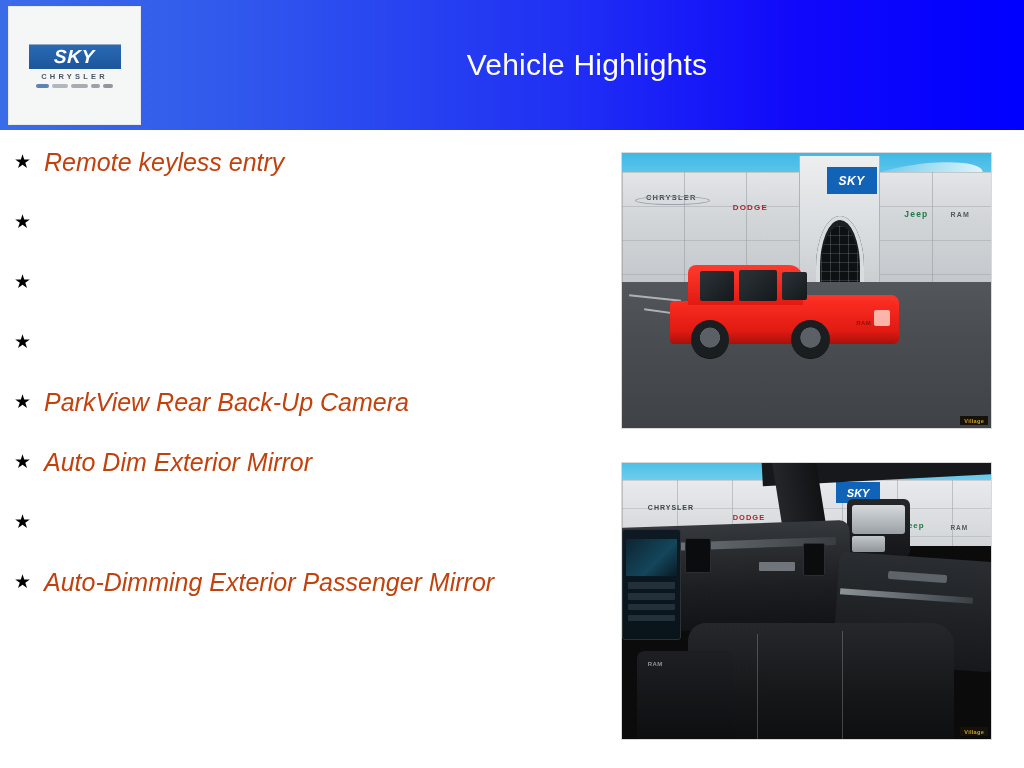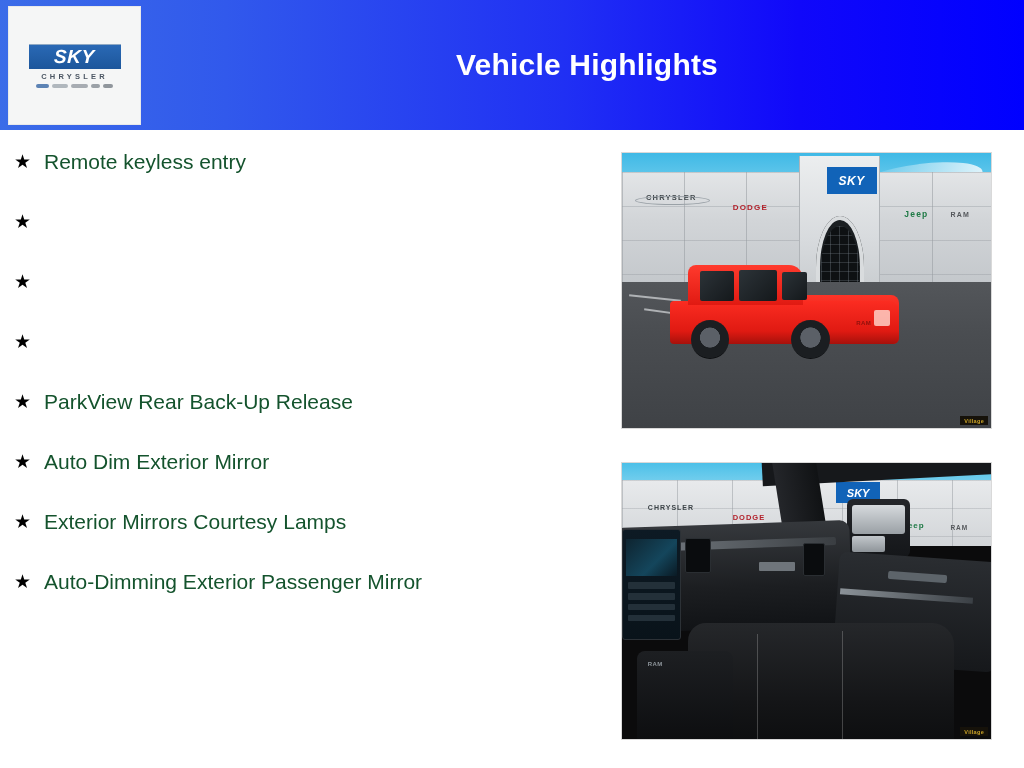--- a/index.html
+++ b/index.html
@@ -108,7 +108,7 @@
     justify-content: center;
     color: #ffffff;
     font-size: 30px;
-    font-weight: 700;
+    font-weight: 400;
     letter-spacing: .2px;
   }
 

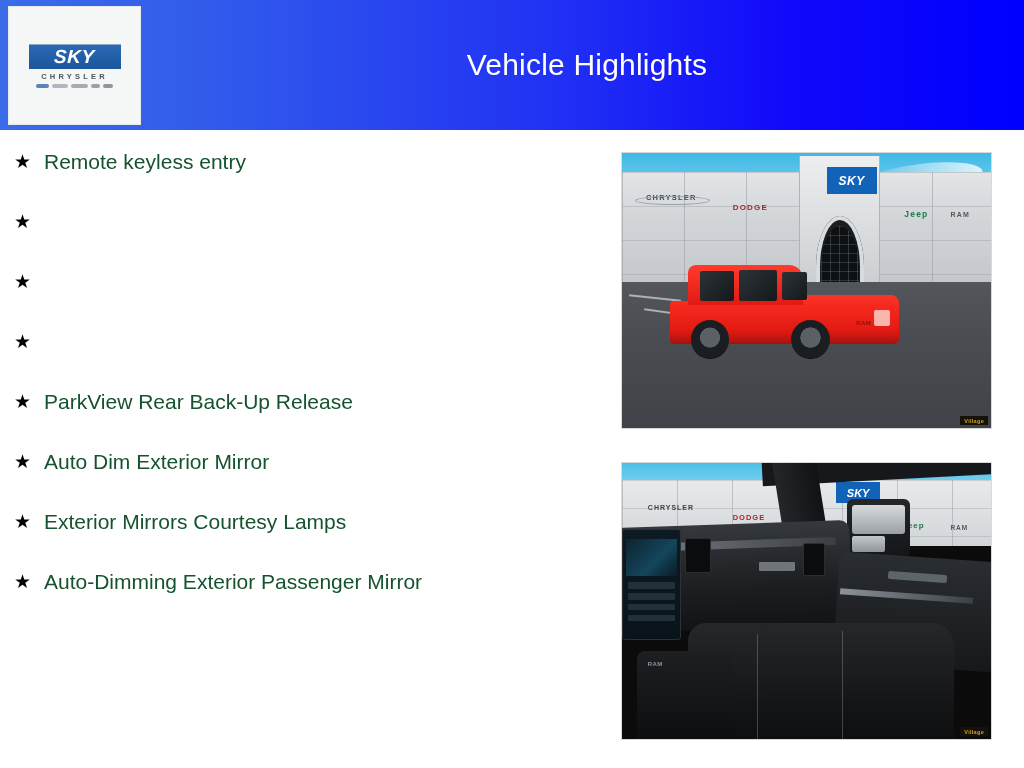--- a/index.html
+++ b/index.html
@@ -134,10 +134,11 @@
     text-align: left;
   }
   .feature-text {
-    color: #14532d;
-    font-size: 21px;
+    color: #c2410c;
+    font-size: 25px;
     line-height: 32px;
     max-width: 500px;
+    font-style: italic;
   }
 
   

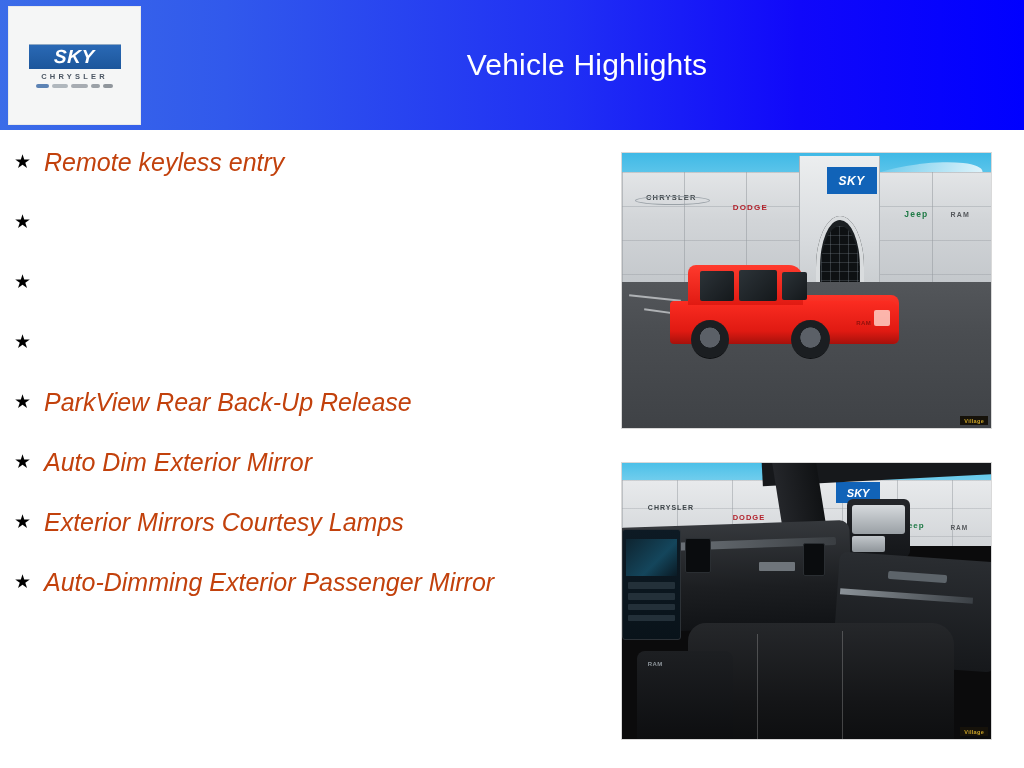--- a/index.html
+++ b/index.html
@@ -445,7 +445,7 @@
     </li>
     <li class="feature-item">
       <span class="bullet-star">★</span>
-      <span class="feature-text">ParkView Rear Back-Up Release</span>
+      <span class="feature-text">ParkView Rear Back-Up Camera</span>
     </li>
     <li class="feature-item">
       <span class="bullet-star">★</span>

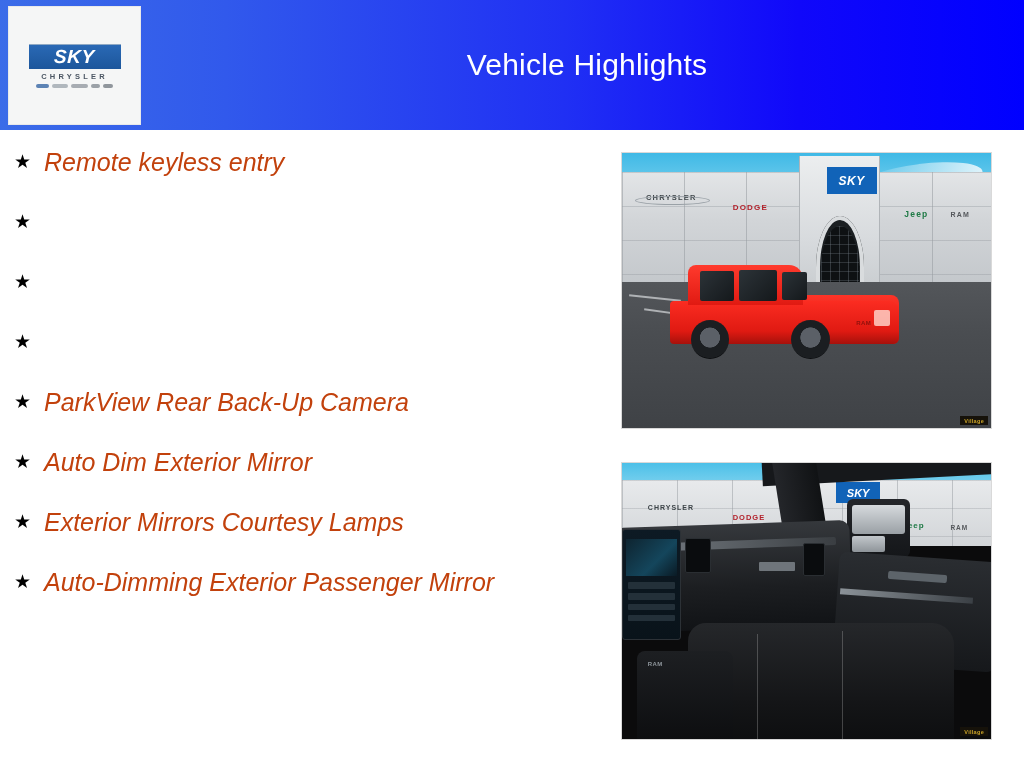--- a/index.html
+++ b/index.html
@@ -453,7 +453,6 @@
     </li>
     <li class="feature-item">
       <span class="bullet-star">★</span>
-      <span class="feature-text">Exterior Mirrors Courtesy Lamps</span>
     </li>
     <li class="feature-item">
       <span class="bullet-star">★</span>

